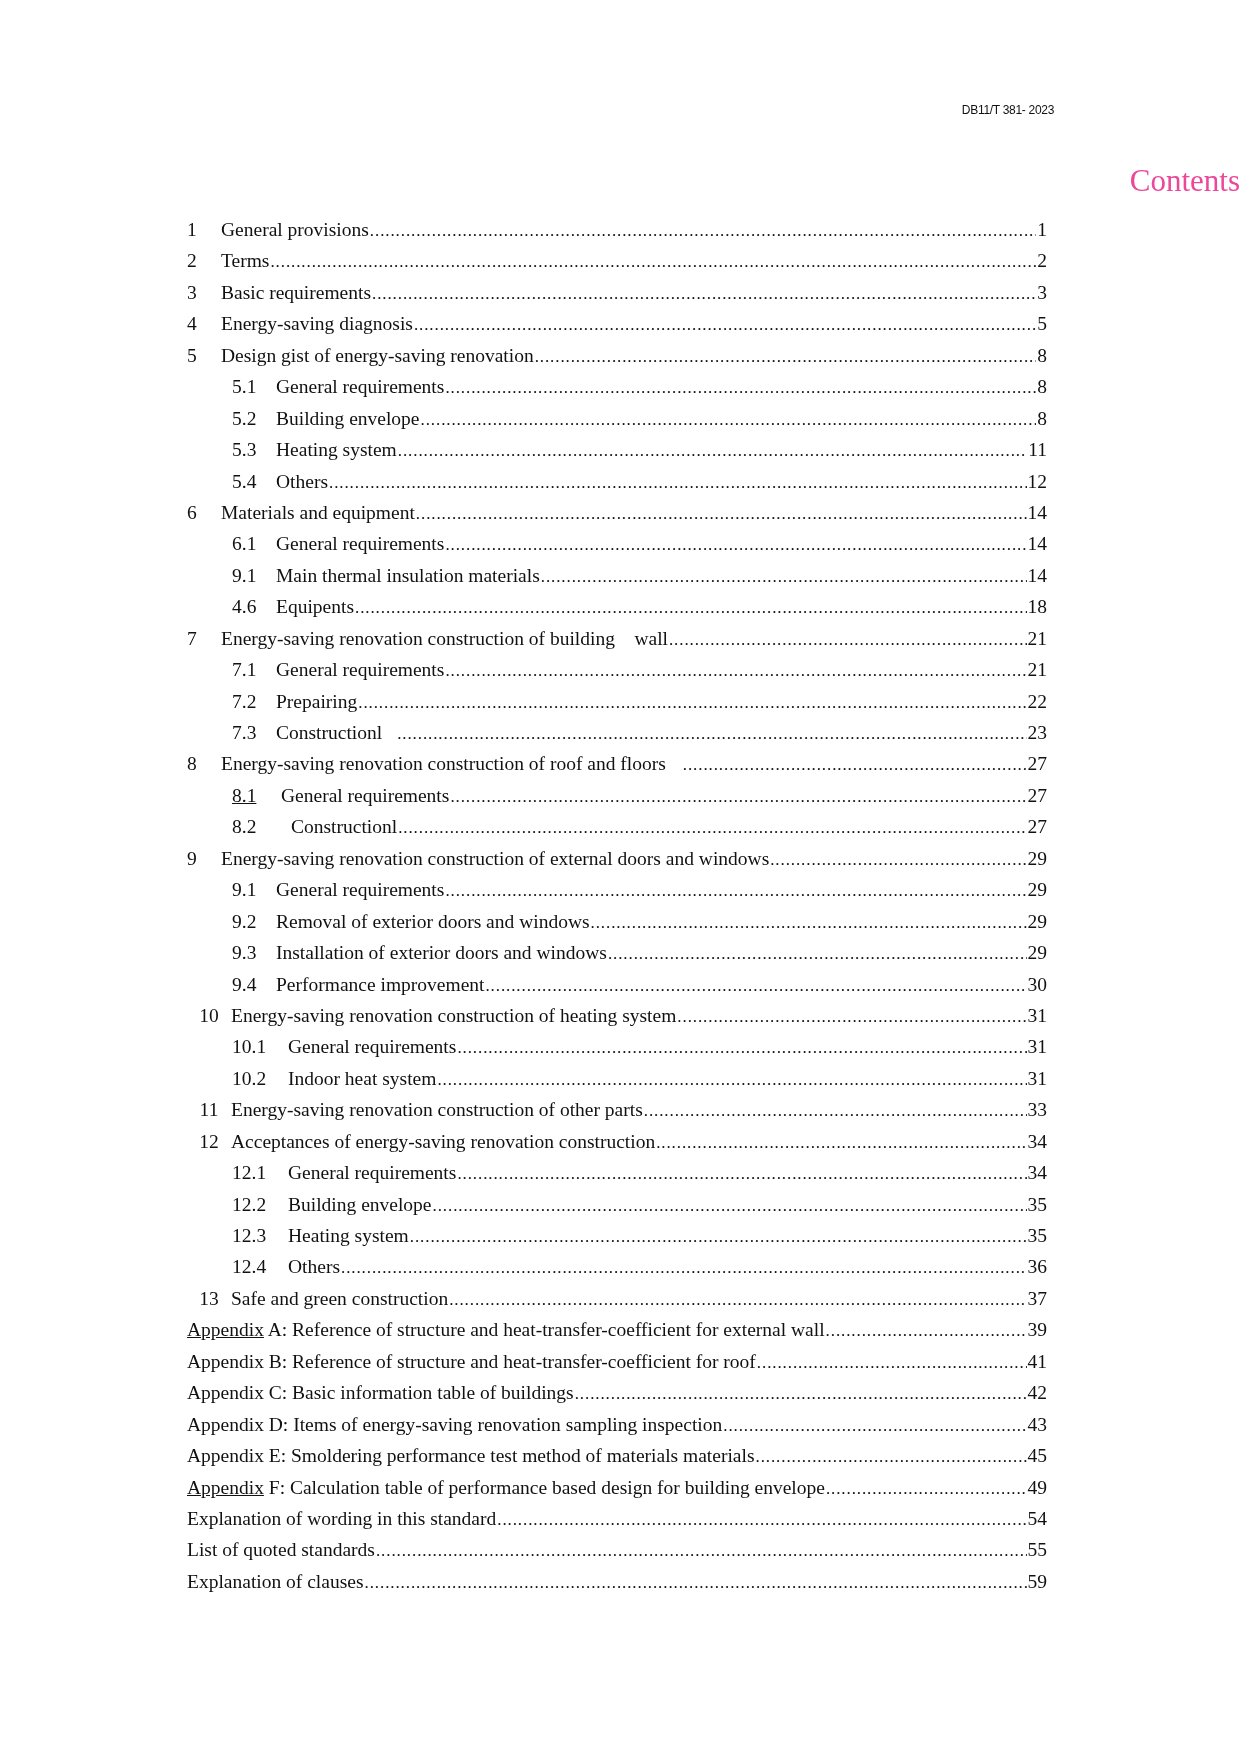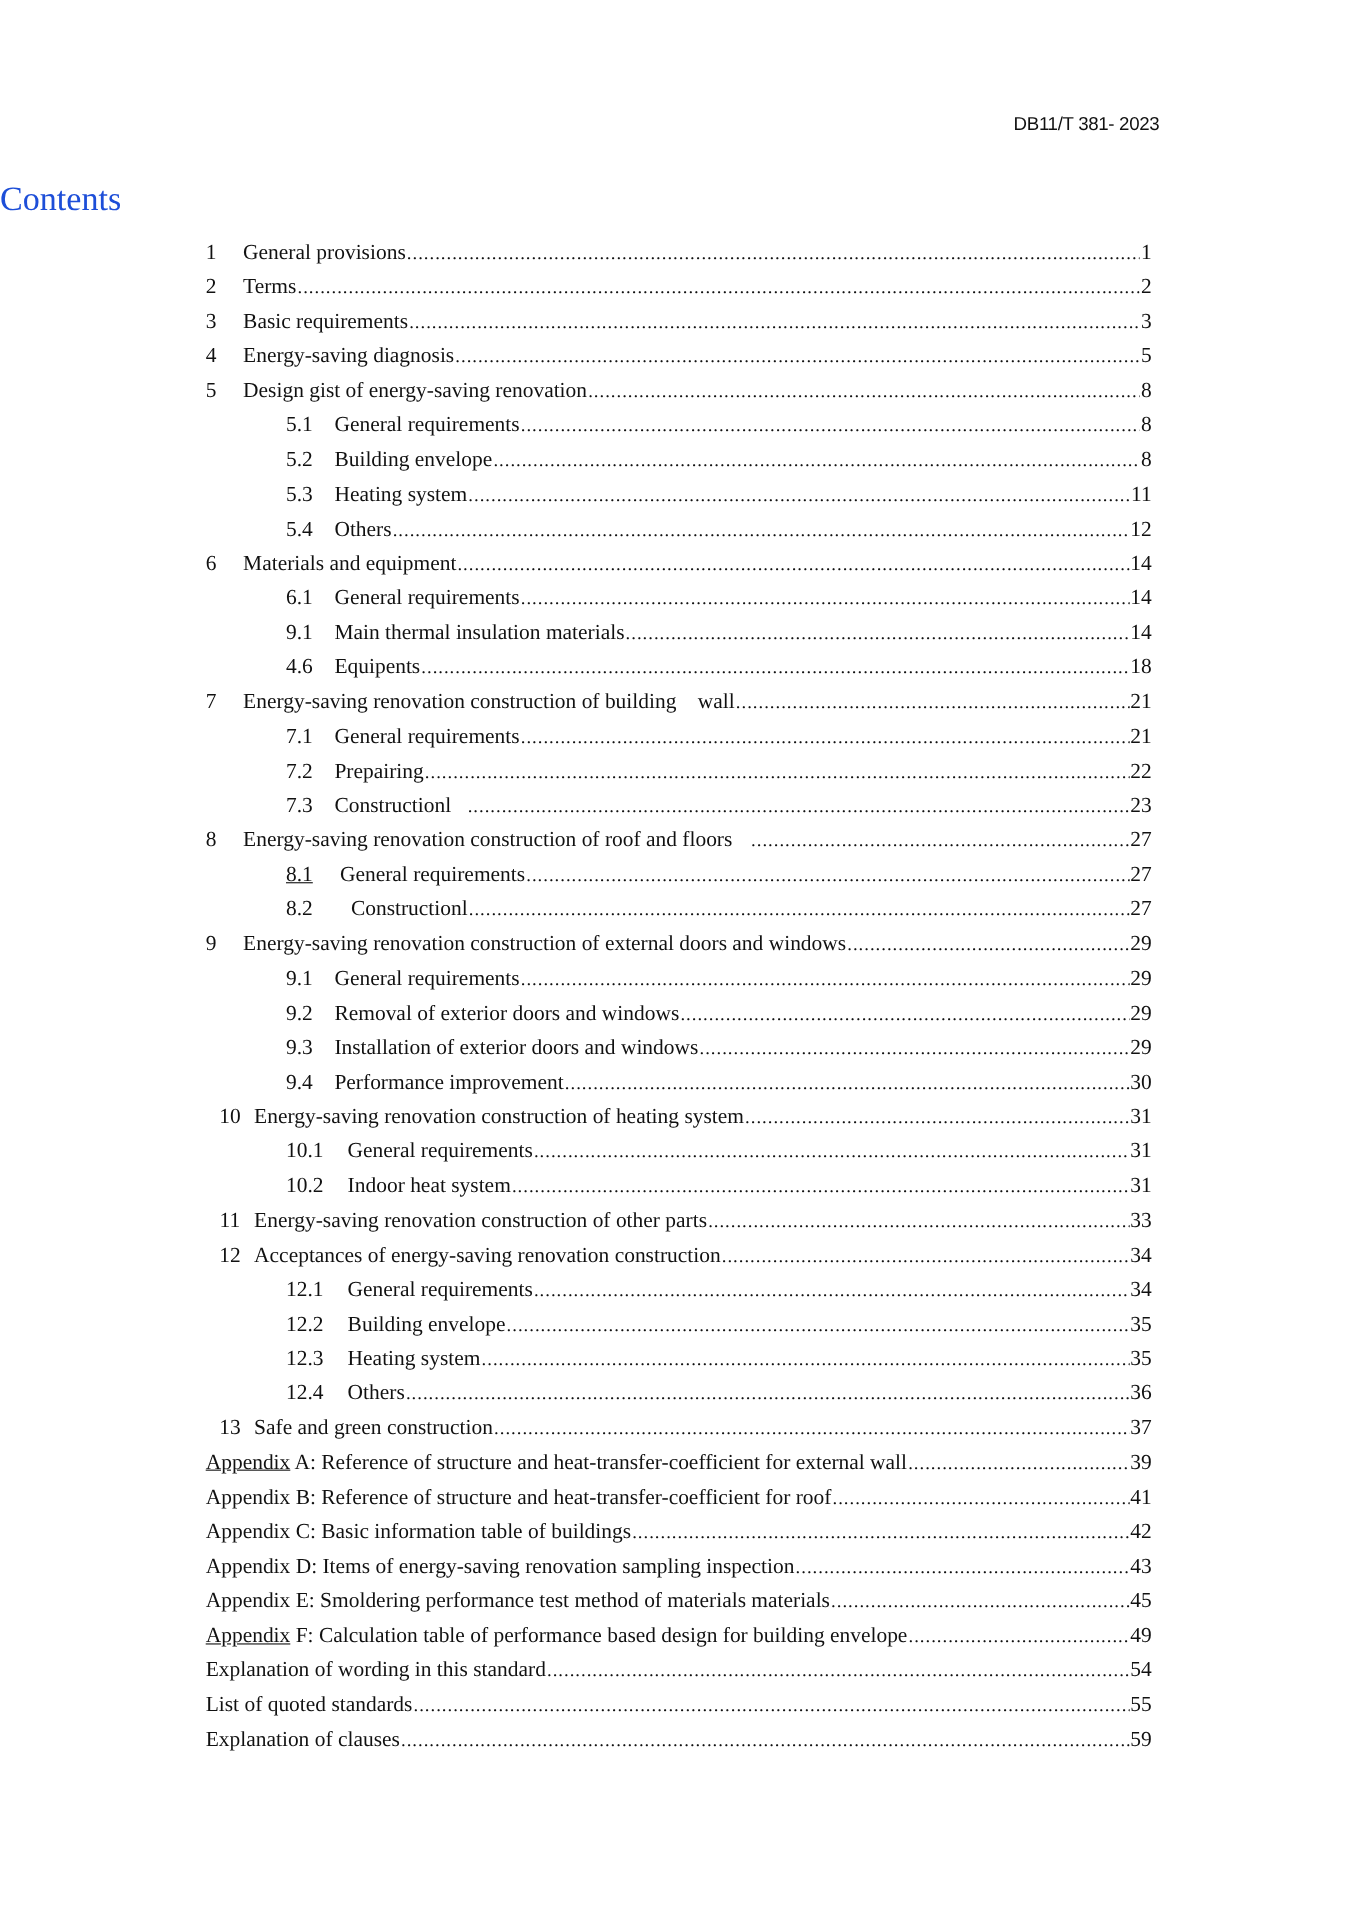--- a/index.html
+++ b/index.html
@@ -6,7 +6,7 @@
   body { width:1240px; height:1755px; position:relative; overflow:hidden; color:#111; }
   .header {
     position:absolute; top:103px; right:186px;
-    font-family:"Liberation Sans", sans-serif; font-size:17px; letter-spacing:-0.3px; color:#111;
+    font-family:"Liberation Sans", sans-serif; font-size:12px; letter-spacing:-0.3px; color:#111;
   }
   .title {
     position:absolute; top:163px; left:0; width:1240px; text-align:left;

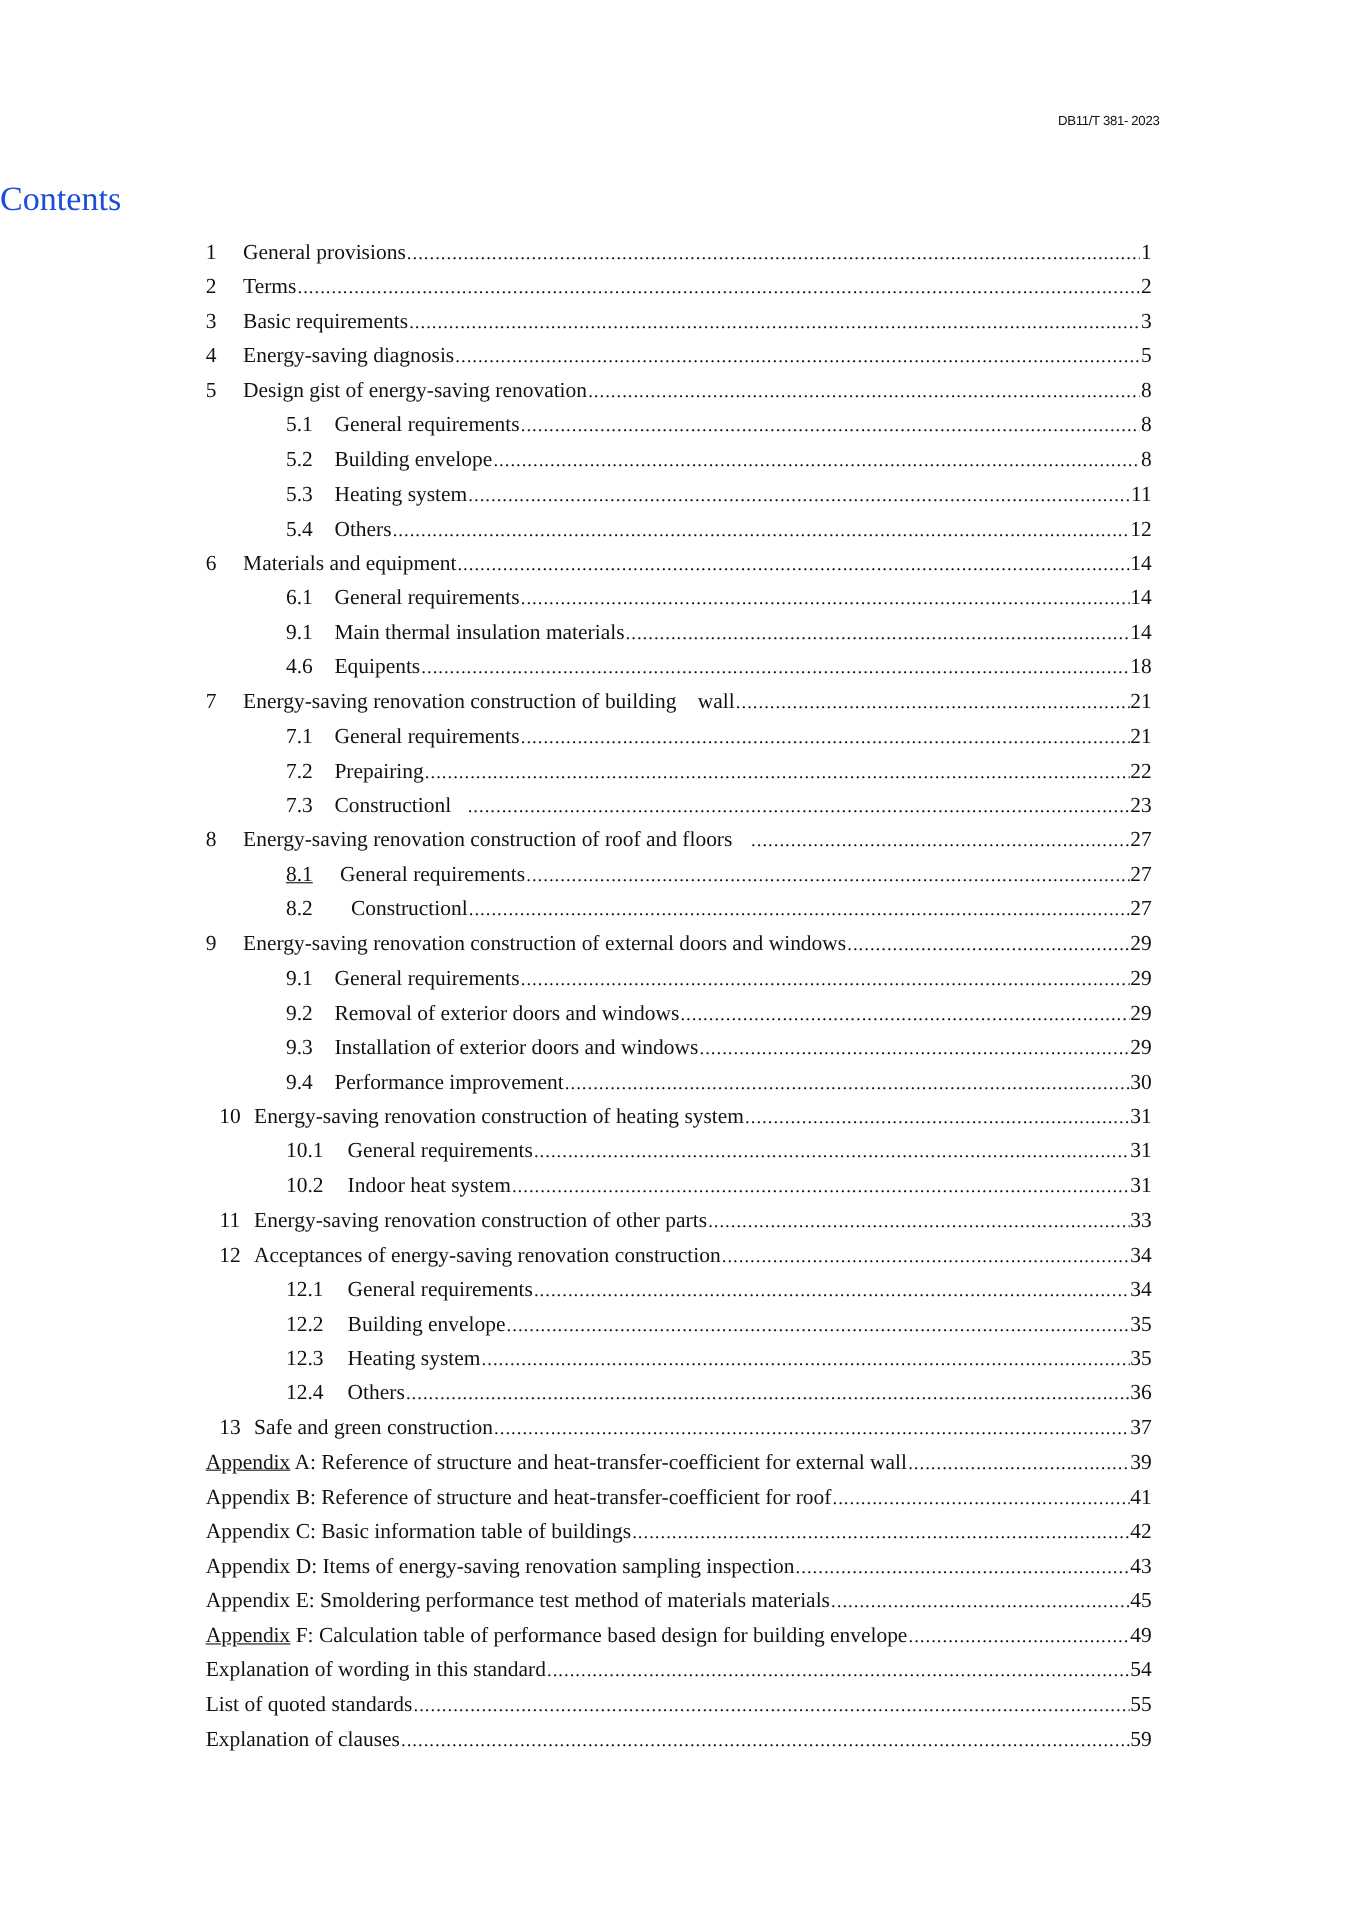--- a/index.html
+++ b/index.html
@@ -9,8 +9,8 @@
     font-family:"Liberation Sans", sans-serif; font-size:12px; letter-spacing:-0.3px; color:#111;
   }
   .title {
-    position:absolute; top:163px; left:0; width:1240px; text-align:left;
-    font-family:"Liberation Serif", serif; font-size:31px; color:#1d4ed8;
+    position:absolute; top:163px; left:0; width:1240px; text-align:right;
+    font-family:"Liberation Serif", serif; font-size:31px; color:#ec4899;
   }
   .toc { position:absolute; top:214px; left:187px; width:860px; margin:0; padding:0; list-style:none; }
   .row {

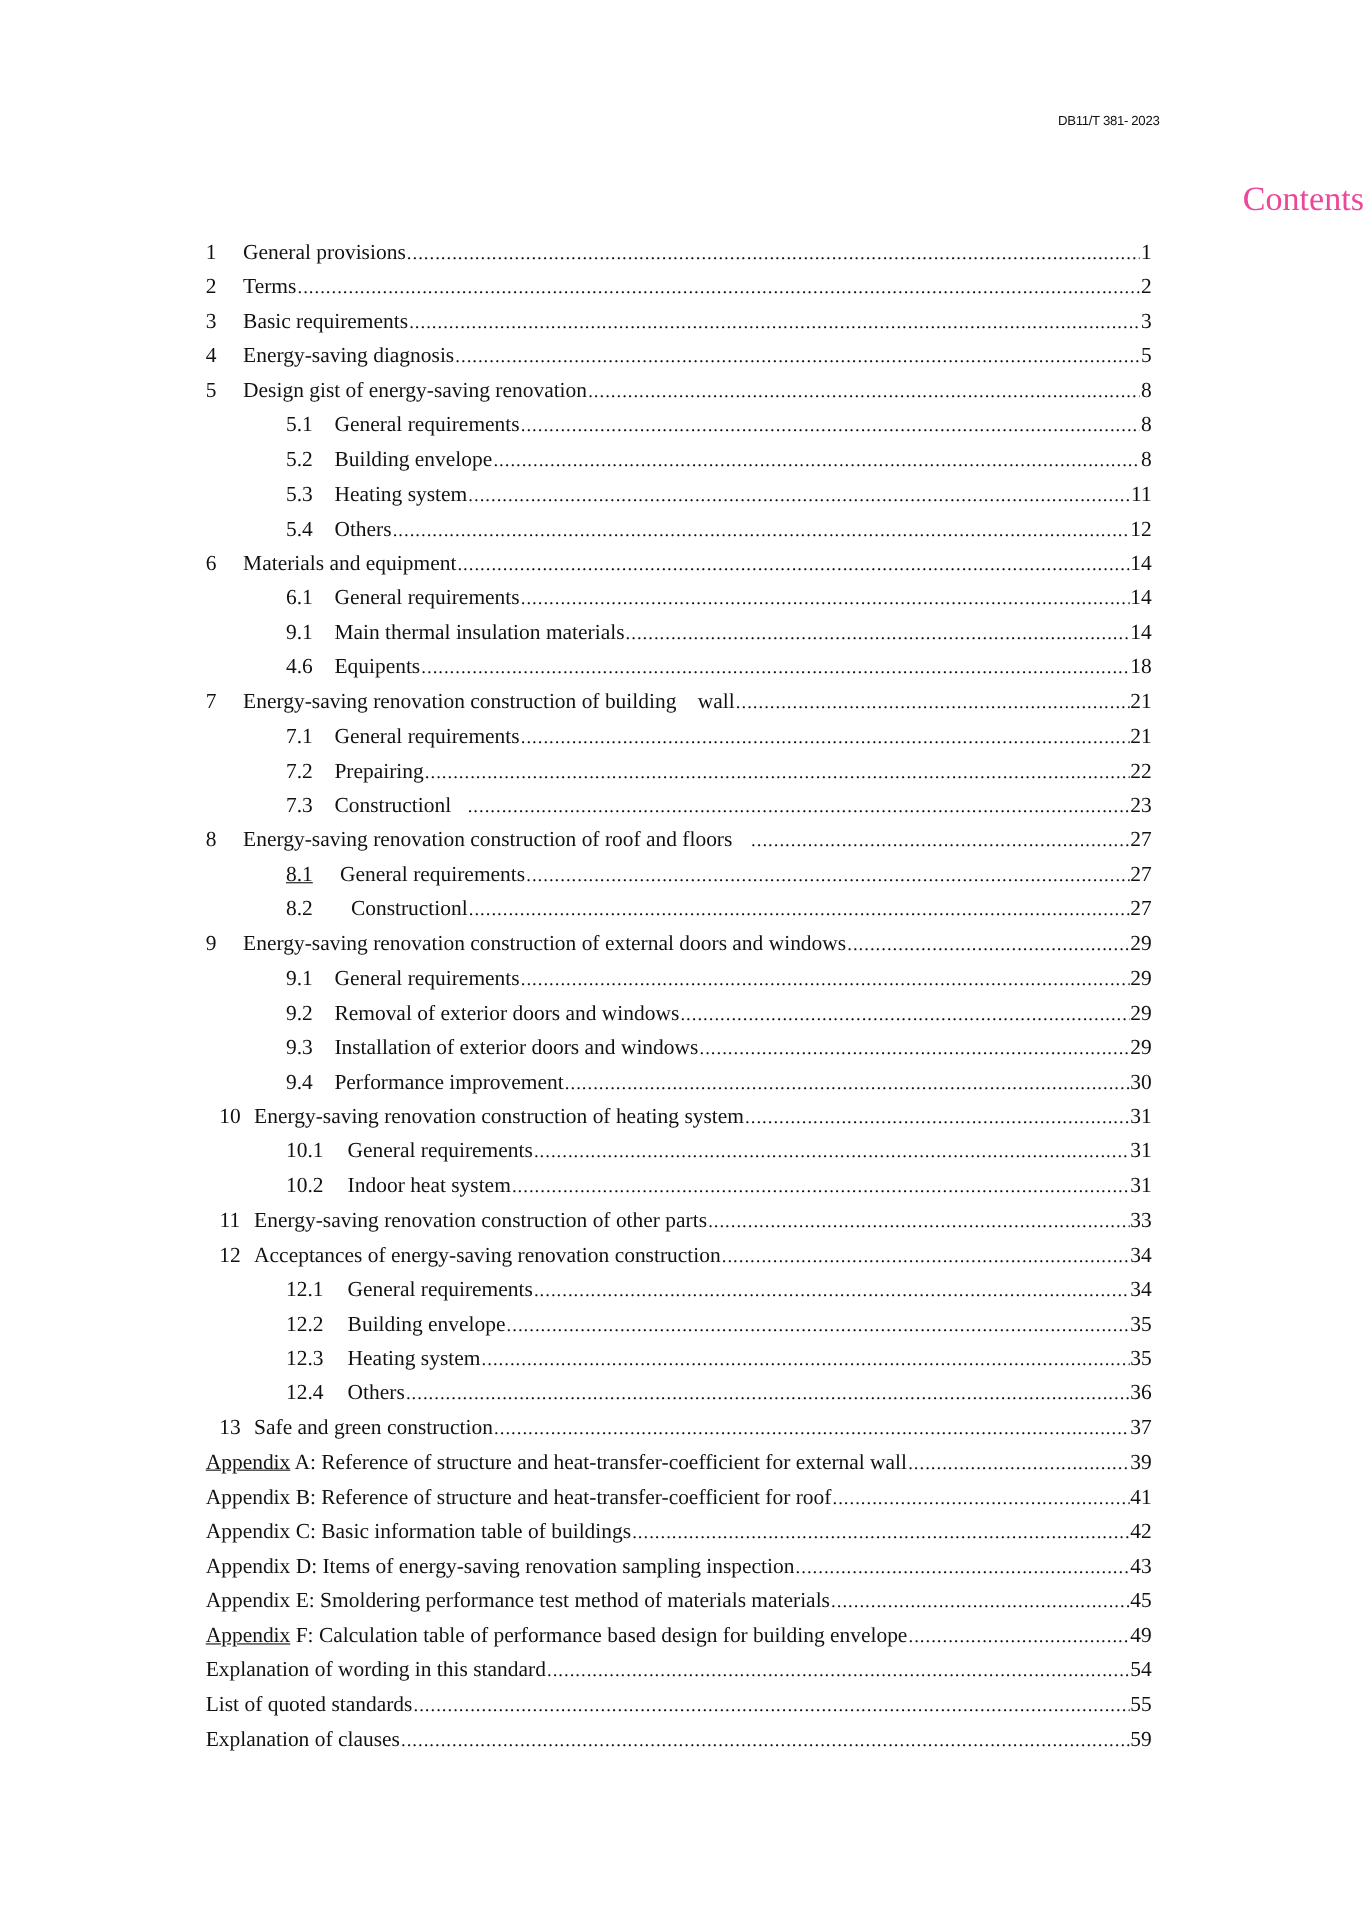--- a/index.html
+++ b/index.html
@@ -21,7 +21,7 @@
   .lvl1 .num { width:34px; }
   .lvl1.two .num { width:44px;text-align:center; }
   .lvl2 { padding-left:45px; }
-  .lvl2 .num { width:44px;margin-left:28px; }
+  .lvl2 .num { width:44px; }
   .lvl2.wide .num { width:49px;text-decoration:underline; }
   .lvl2.wider .num { width:59px; }
   .lvl2.two .num { width:56px; }

